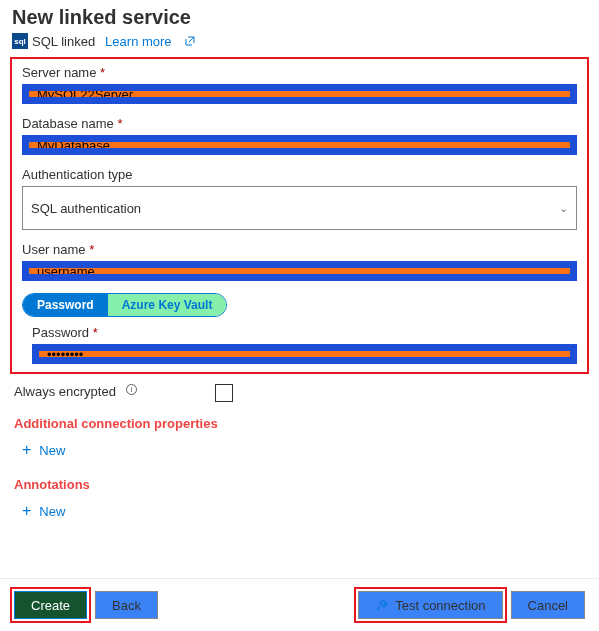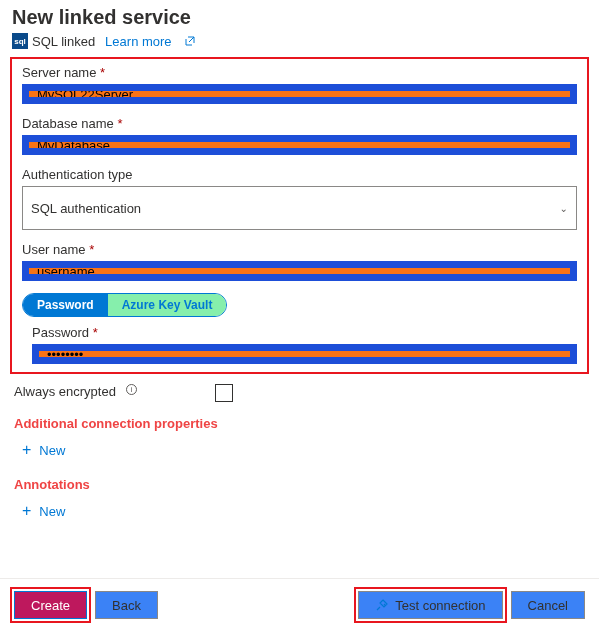--- a/index.html
+++ b/index.html
@@ -85,7 +85,7 @@
       border: 1px solid #8a8886; background: #3b82f6; color: #323130;
       display: inline-flex; align-items: center; gap: 6px;
     }
-    .btn-primary { background: #be185d; color: #fff; border-color: #0078d4; }
+    .btn-primary { background: #14532d; color: #fff; border-color: #0078d4; }
     .hl-red { outline: 2px solid #e8161f; outline-offset: 2px; }
   </style>
 </head>

